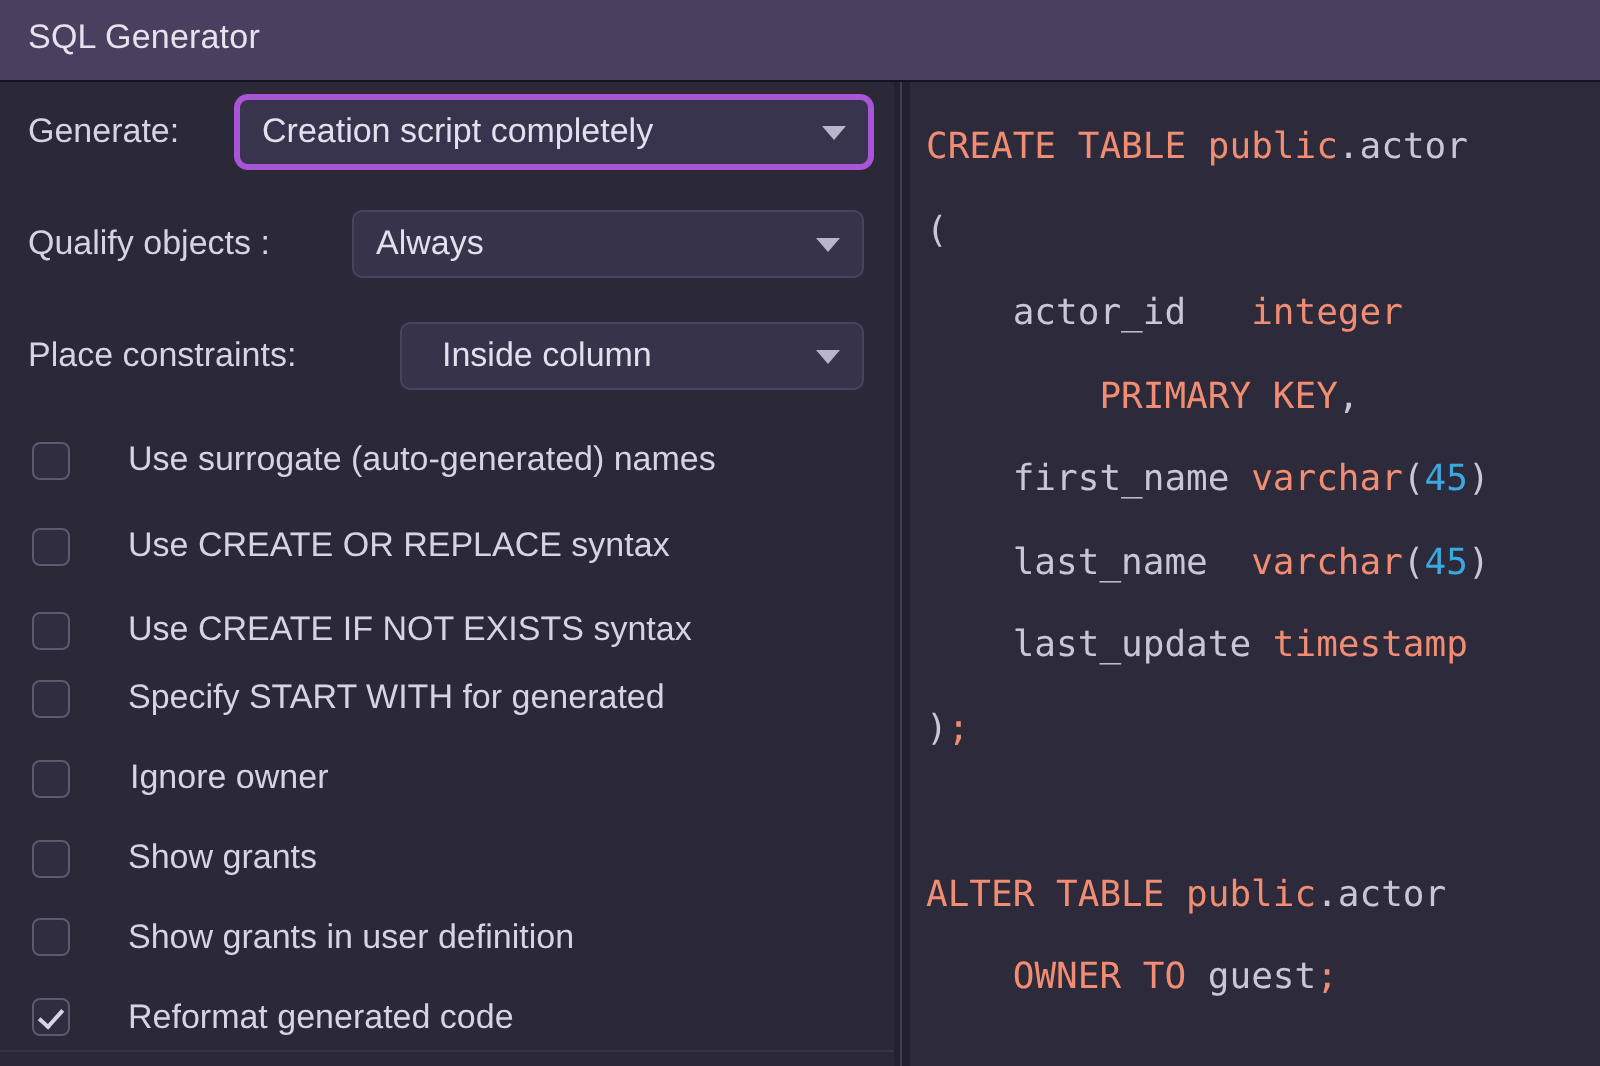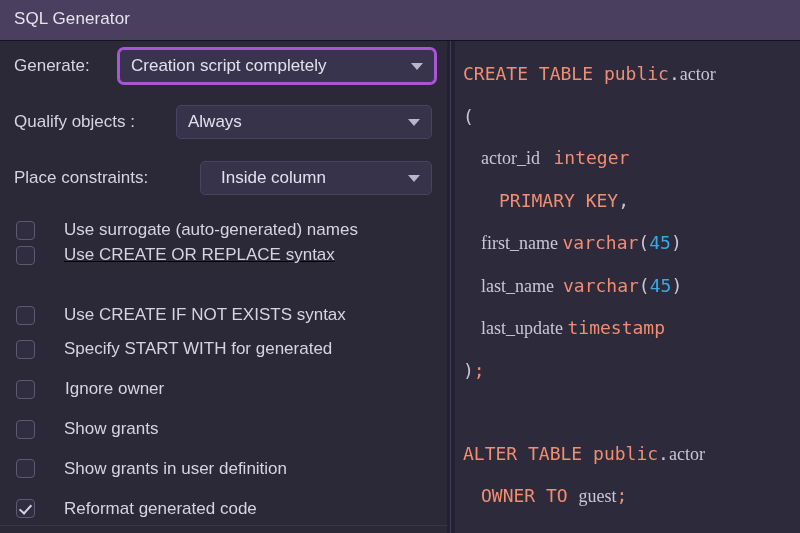--- a/index.html
+++ b/index.html
@@ -178,7 +178,7 @@
   }
   .kw  { color: #f08d72; }
   .num { color: #3ba9e0; }
-  .id  { color: #c9c6d8; font-family: Liberation Serif, serif; }
+  .id  { color: #c9c6d8; }
   .pun { color: #c9c6d8; }
 </style>
 </head>

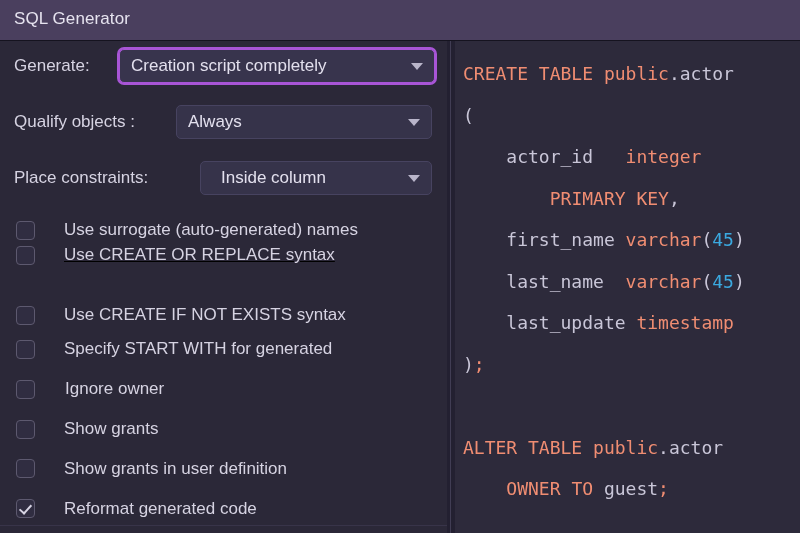--- a/index.html
+++ b/index.html
@@ -221,7 +221,7 @@
             <span class="checkbox"></span>
             <span class="check-label">Use surrogate (auto-generated) names</span>
           </div>
-          <div class="check-row" style="top: 199px; text-decoration: underline;">
+          <div class="check-row" style="top: 217px;">
             <span class="checkbox"></span>
             <span class="check-label">Use CREATE OR REPLACE syntax</span>
           </div>

